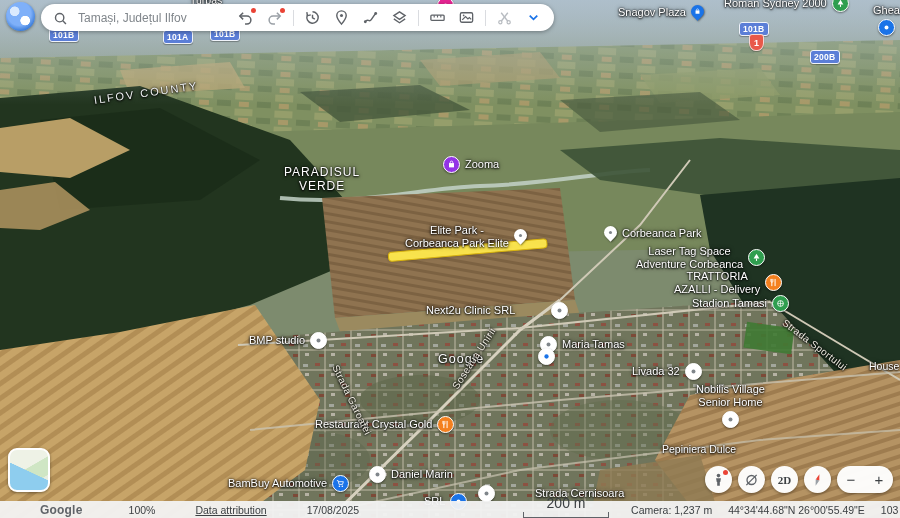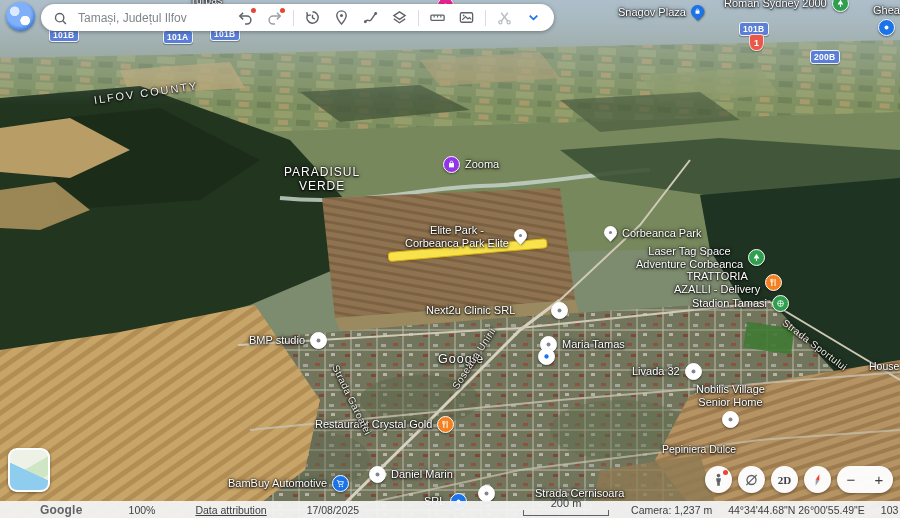--- a/index.html
+++ b/index.html
@@ -83,7 +83,7 @@
   .attr{text-decoration:underline;cursor:pointer;}
   .statusbar .right{position:absolute;right:-10px;bottom:0;height:17px;display:flex;align-items:center;gap:16px;}
   .scale{display:flex;flex-direction:column;align-items:center;margin-right:6px;transform:translateY(-3px);}
-  .scale .stxt{font-size:11px;margin-bottom:1px;}
+  .scale .stxt{font-size:14px;margin-bottom:1px;}
   .scale .sbar{width:84px;height:5px;border-left:1.5px solid #5f6368;border-right:1.5px solid #5f6368;
                border-bottom:1.5px solid #5f6368;}
   .sval{white-space:nowrap;}

